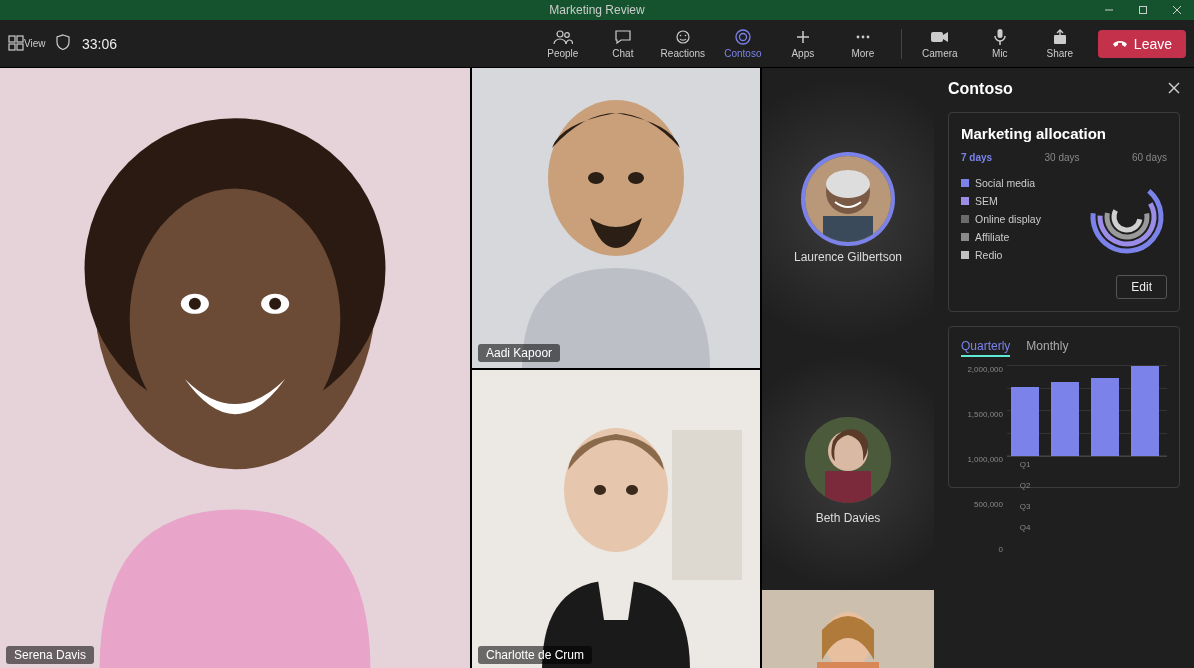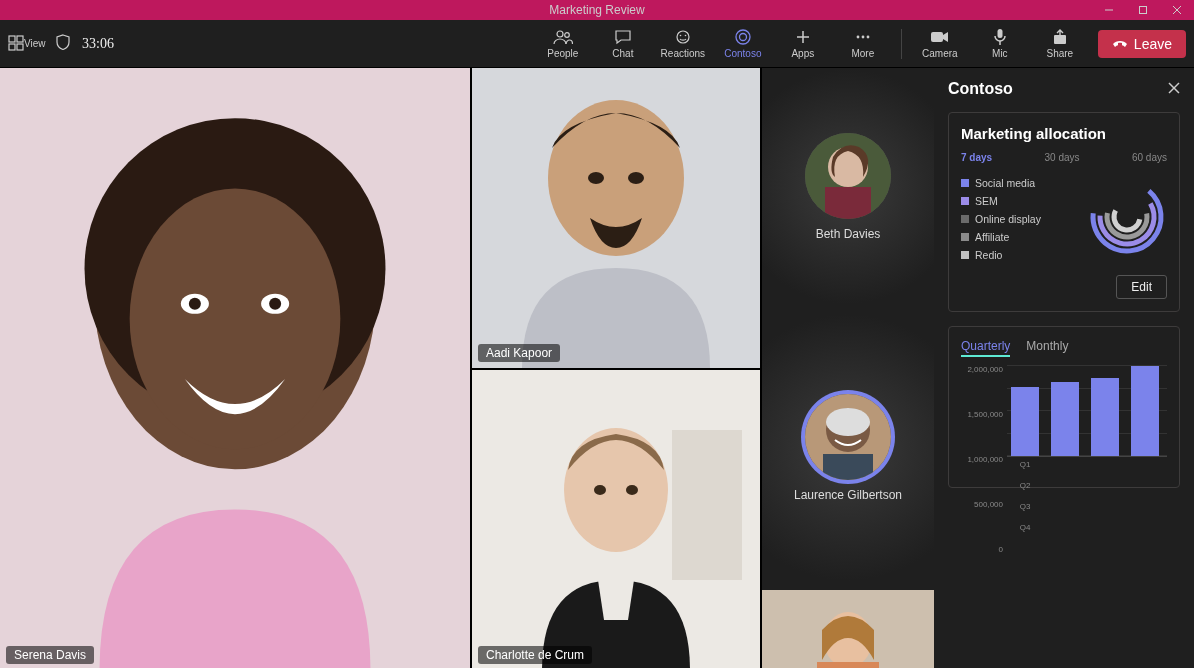--- a/index.html
+++ b/index.html
@@ -20,7 +20,7 @@
     align-items: center;
     justify-content: center;
     position: relative;
-    background: #be185d;
+    background: #14532d;
     font-size: 12px;
     color: #ccc;
   }

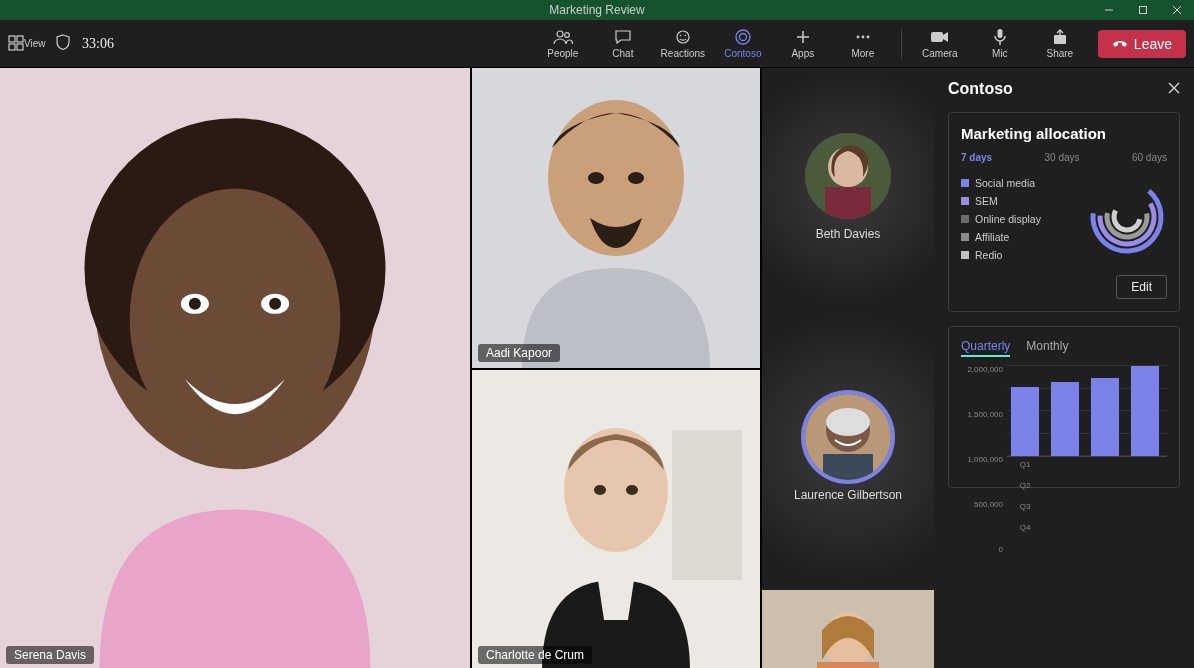--- a/index.html
+++ b/index.html
@@ -88,7 +88,7 @@
     width:36px;
   }
   .shield-icon { font-size:14px; color:#ccc; }
-  .timer { font-size: 14px; color: #eee; font-family: Liberation Serif, serif; }
+  .timer { font-size: 14px; color: #eee; }
   .divider { width:1px; height:30px; background:#444; margin:0 6px; }
   .leave-btn {
     background: #c4314b;

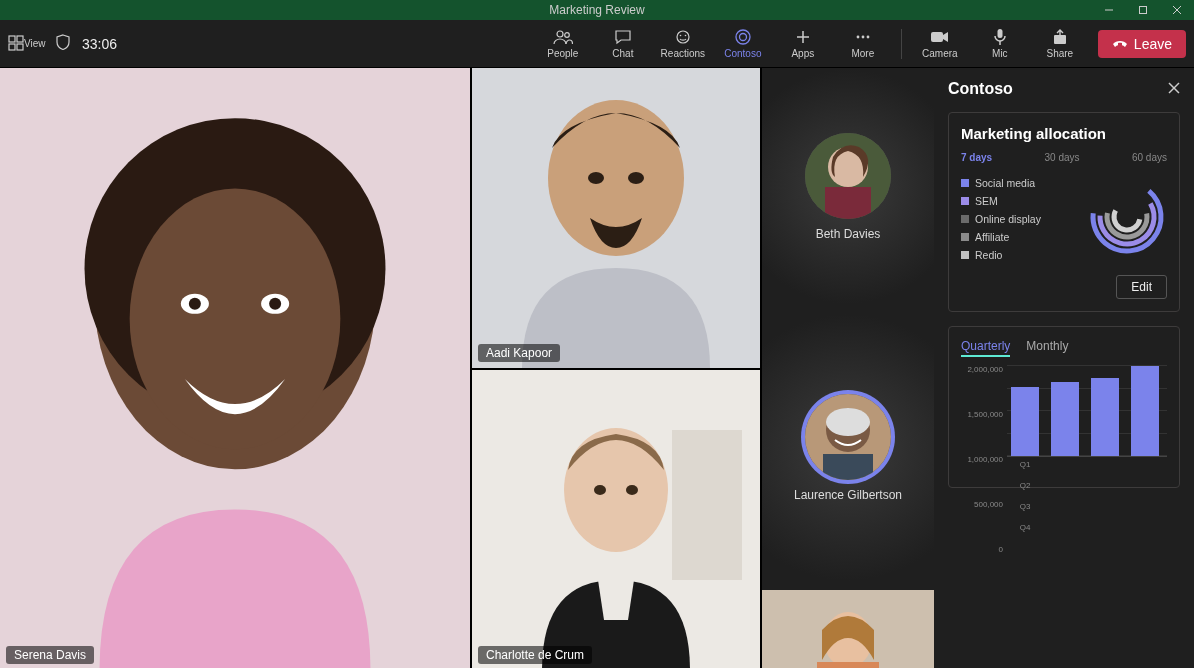--- a/index.html
+++ b/index.html
@@ -419,17 +419,6 @@
     </div>
 
     <div class="tile" style="grid-row:1 / span 2; grid-column:3; display:flex; flex-direction:column; background:#000;">
-      <div class="avatar-tile" style="flex:1;">
-        <div class="avatar">
-          <svg viewBox="0 0 86 86">
-              <rect width="86" height="86" fill="#4a5a3a"></rect>
-              <circle cx="43" cy="34" r="20" fill="#d9b9a3"></circle>
-              <path d="M43 18 Q60 22 58 44 Q70 24 54 14 Q38 8 28 24 Q24 40 30 44 Q26 22 43 18" fill="#5a3a28"></path>
-              <rect x="20" y="54" width="46" height="32" fill="#7a2a3a"></rect>
-            </svg>
-        </div>
-        <span class="avatar-name">Beth Davies</span>
-      </div>
       <div class="avatar-tile speaking" style="flex:1.2;">
         <div class="avatar">
           <svg viewBox="0 0 86 86">
@@ -441,6 +430,17 @@
             </svg>
         </div>
         <span class="avatar-name">Laurence Gilbertson</span>
+      </div>
+      <div class="avatar-tile" style="flex:1;">
+        <div class="avatar">
+          <svg viewBox="0 0 86 86">
+              <rect width="86" height="86" fill="#4a5a3a"></rect>
+              <circle cx="43" cy="34" r="20" fill="#d9b9a3"></circle>
+              <path d="M43 18 Q60 22 58 44 Q70 24 54 14 Q38 8 28 24 Q24 40 30 44 Q26 22 43 18" fill="#5a3a28"></path>
+              <rect x="20" y="54" width="46" height="32" fill="#7a2a3a"></rect>
+            </svg>
+        </div>
+        <span class="avatar-name">Beth Davies</span>
       </div>
       <div style="height:80px; background:#b8a896; position:relative; overflow:hidden;">
         <svg viewBox="0 0 172 80" width="100%" height="100%" preserveAspectRatio="xMidYMin slice">

